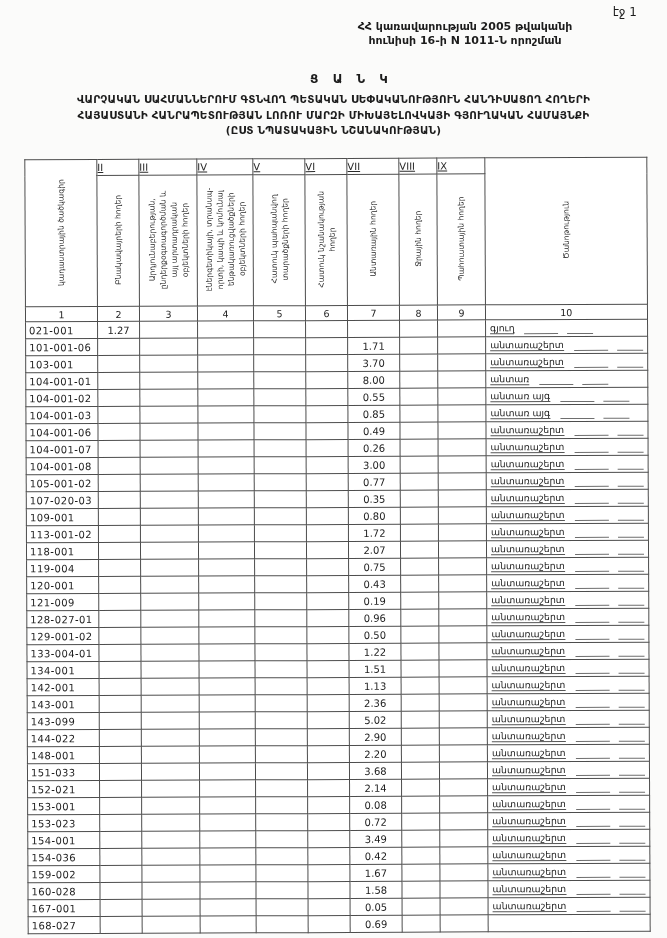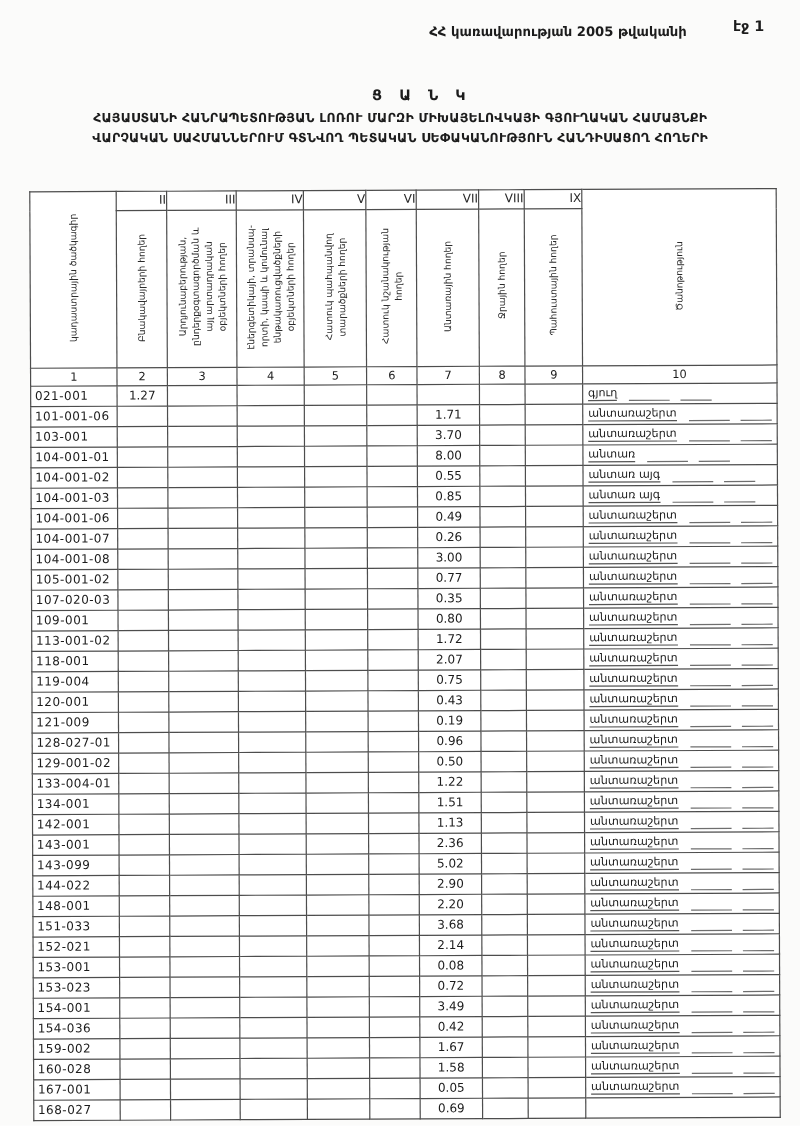--- a/index.html
+++ b/index.html
@@ -12,8 +12,8 @@
     overflow:hidden;
   }
   .page-num{
-    position:absolute;top:15px;right:30px;
-    font-weight:bold;font-size:12px;
+    position:absolute;top:5px;right:30px;
+    font-weight:normal;font-size:12px;
   }
   .appendix{
     position:absolute;top:20px;left:290px;width:350px;

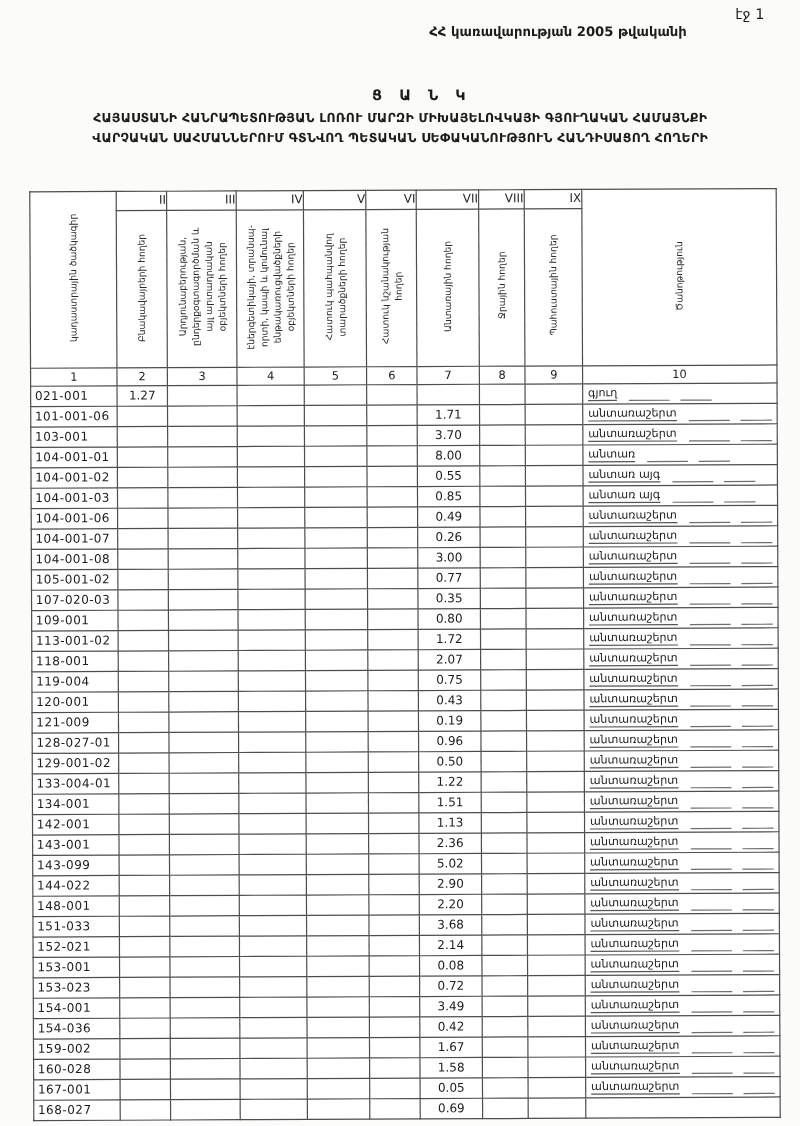--- a/index.html
+++ b/index.html
@@ -69,6 +69,7 @@
 
 <div class="appendix">
   <div>ՀՀ կառավարության 2005 թվականի</div>
+  <div>հունիսի 16-ի N 1011-Ն որոշման</div>
 </div>
 
 <div class="kicker">Ց Ա Ն Կ</div>

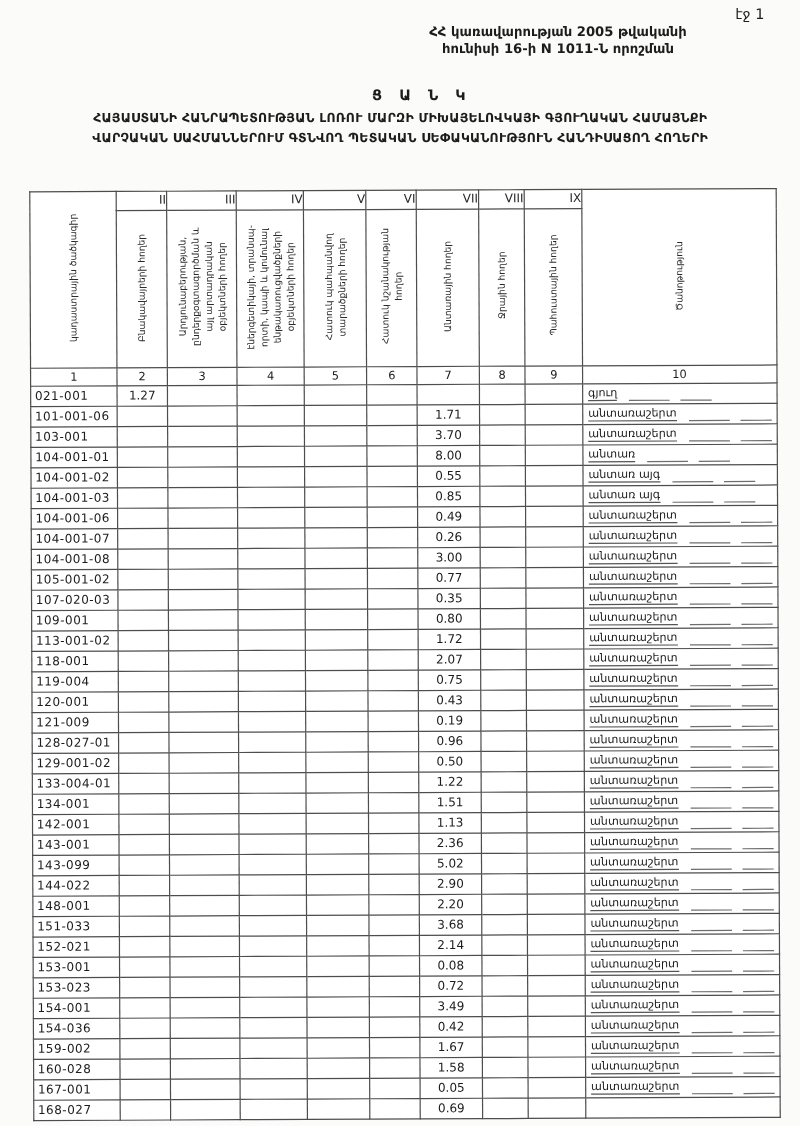--- a/index.html
+++ b/index.html
@@ -75,8 +75,8 @@
 <div class="kicker">Ց Ա Ն Կ</div>
 
 <div class="title">
+  <div>ՎԱՐՉԱԿԱՆ ՍԱՀՄԱՆՆԵՐՈՒՄ ԳՏՆՎՈՂ ՊԵՏԱԿԱՆ ՍԵՓԱԿԱՆՈՒԹՅՈՒՆ ՀԱՆԴԻՍԱՑՈՂ ՀՈՂԵՐԻ</div>
   <div>ՀԱՅԱՍՏԱՆԻ ՀԱՆՐԱՊԵՏՈՒԹՅԱՆ ԼՈՌՈՒ ՄԱՐԶԻ ՄԻԽԱՅԵԼՈՎԿԱՅԻ ԳՅՈՒՂԱԿԱՆ ՀԱՄԱՅՆՔԻ</div>
-  <div>ՎԱՐՉԱԿԱՆ ՍԱՀՄԱՆՆԵՐՈՒՄ ԳՏՆՎՈՂ ՊԵՏԱԿԱՆ ՍԵՓԱԿԱՆՈՒԹՅՈՒՆ ՀԱՆԴԻՍԱՑՈՂ ՀՈՂԵՐԻ</div>
 </div>
 
 <table class="doc-table">

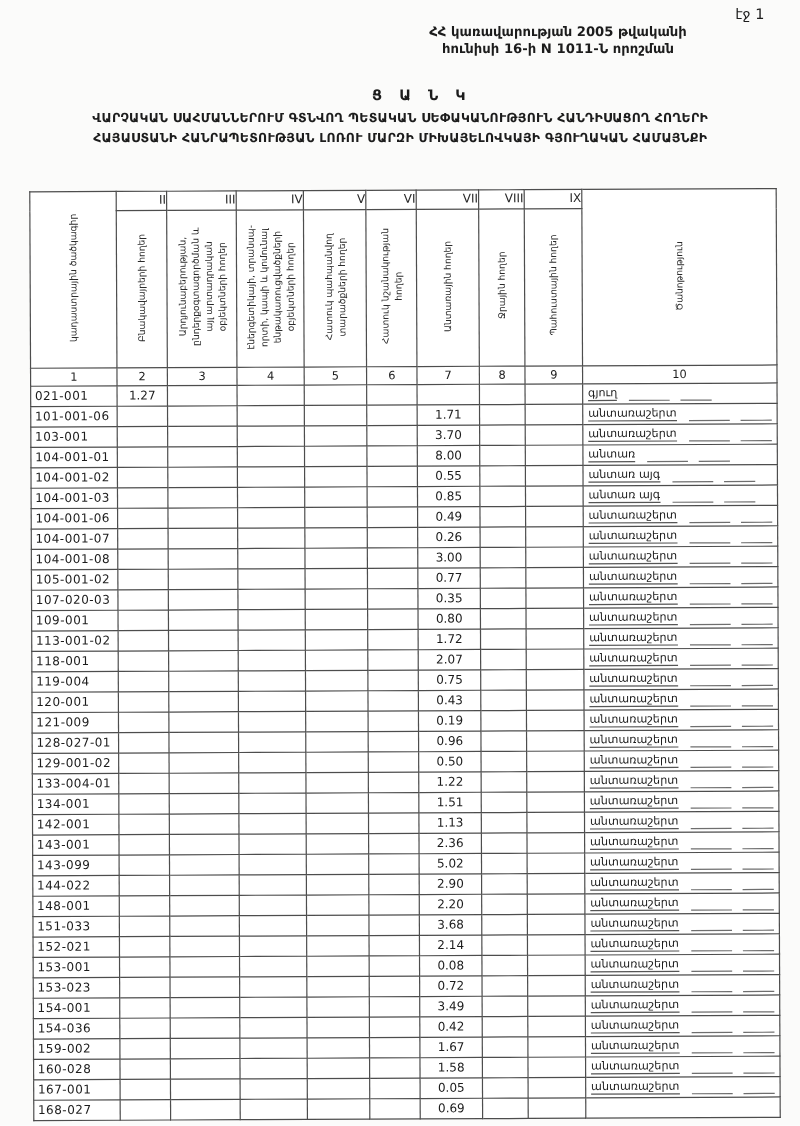--- a/index.html
+++ b/index.html
@@ -77,6 +77,7 @@
 <div class="title">
   <div>ՎԱՐՉԱԿԱՆ ՍԱՀՄԱՆՆԵՐՈՒՄ ԳՏՆՎՈՂ ՊԵՏԱԿԱՆ ՍԵՓԱԿԱՆՈՒԹՅՈՒՆ ՀԱՆԴԻՍԱՑՈՂ ՀՈՂԵՐԻ</div>
   <div>ՀԱՅԱՍՏԱՆԻ ՀԱՆՐԱՊԵՏՈՒԹՅԱՆ ԼՈՌՈՒ ՄԱՐԶԻ ՄԻԽԱՅԵԼՈՎԿԱՅԻ ԳՅՈՒՂԱԿԱՆ ՀԱՄԱՅՆՔԻ</div>
+  <div>(ԸՍՏ ՆՊԱՏԱԿԱՅԻՆ ՆՇԱՆԱԿՈՒԹՅԱՆ)</div>
 </div>
 
 <table class="doc-table">

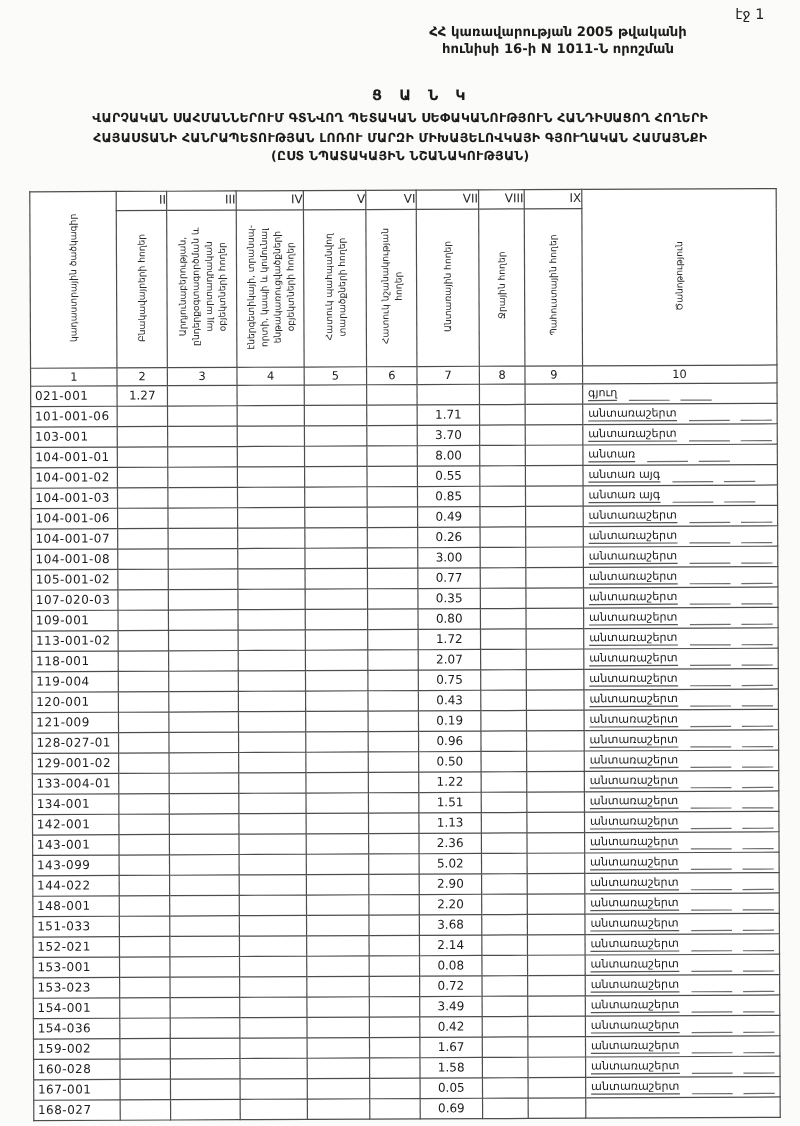--- a/index.html
+++ b/index.html
@@ -40,7 +40,7 @@
     font-size:10px;
     overflow:hidden;
   }
-  .roman-cell{height:15px;text-align:right;font-size:9.5px;color:#2a2a2a;}
+  .roman-cell{height:15px;text-align:left;font-size:9.5px;color:#2a2a2a;text-decoration:underline;}
   .vhead{height:130px;text-align:center;vertical-align:middle;}
   .vlabel{
     writing-mode:vertical-rl;

